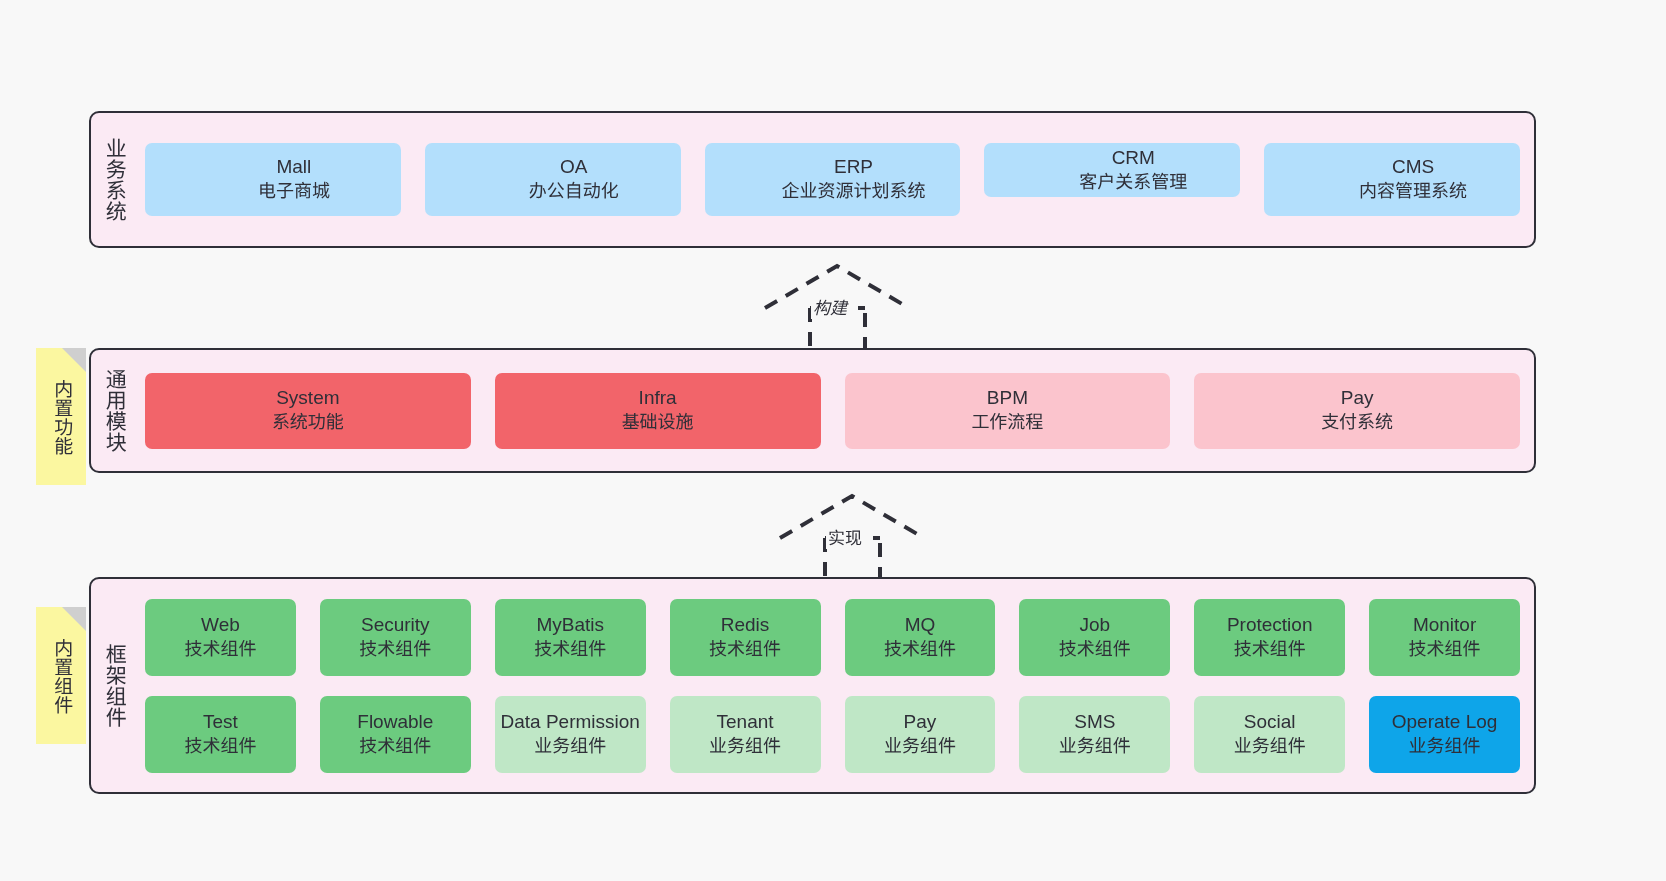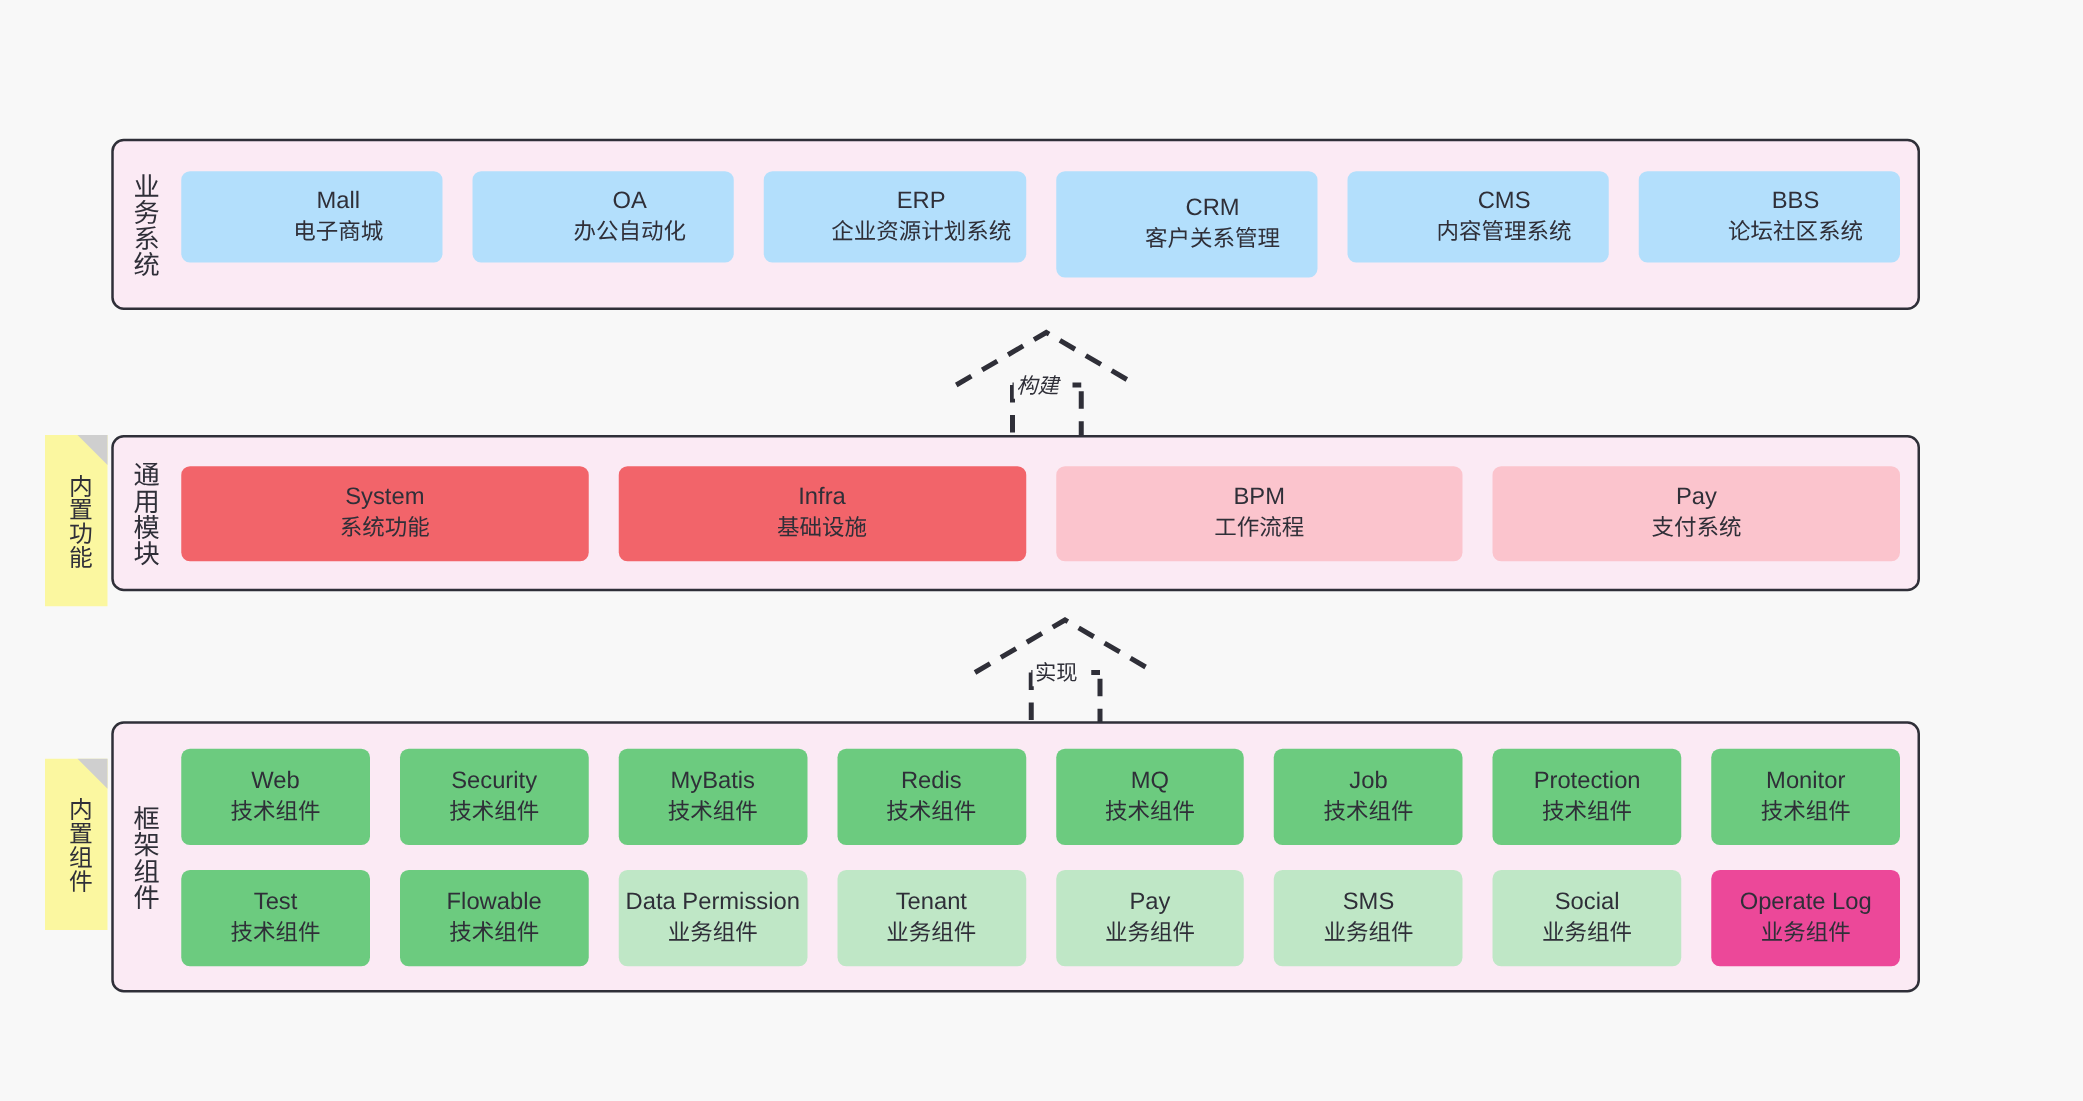--- a/index.html
+++ b/index.html
@@ -146,7 +146,7 @@
         <span class="en">ERP</span>
         <span class="cn">企业资源计划系统</span>
       </div>
-      <div class="card c-blue" style="height: 85px; background: rgb(179, 223, 252);">
+      <div class="card c-blue" style="height: 54px; background: rgb(179, 223, 252);">
         <span class="en">CRM</span>
         <span class="cn">客户关系管理</span>
       </div>

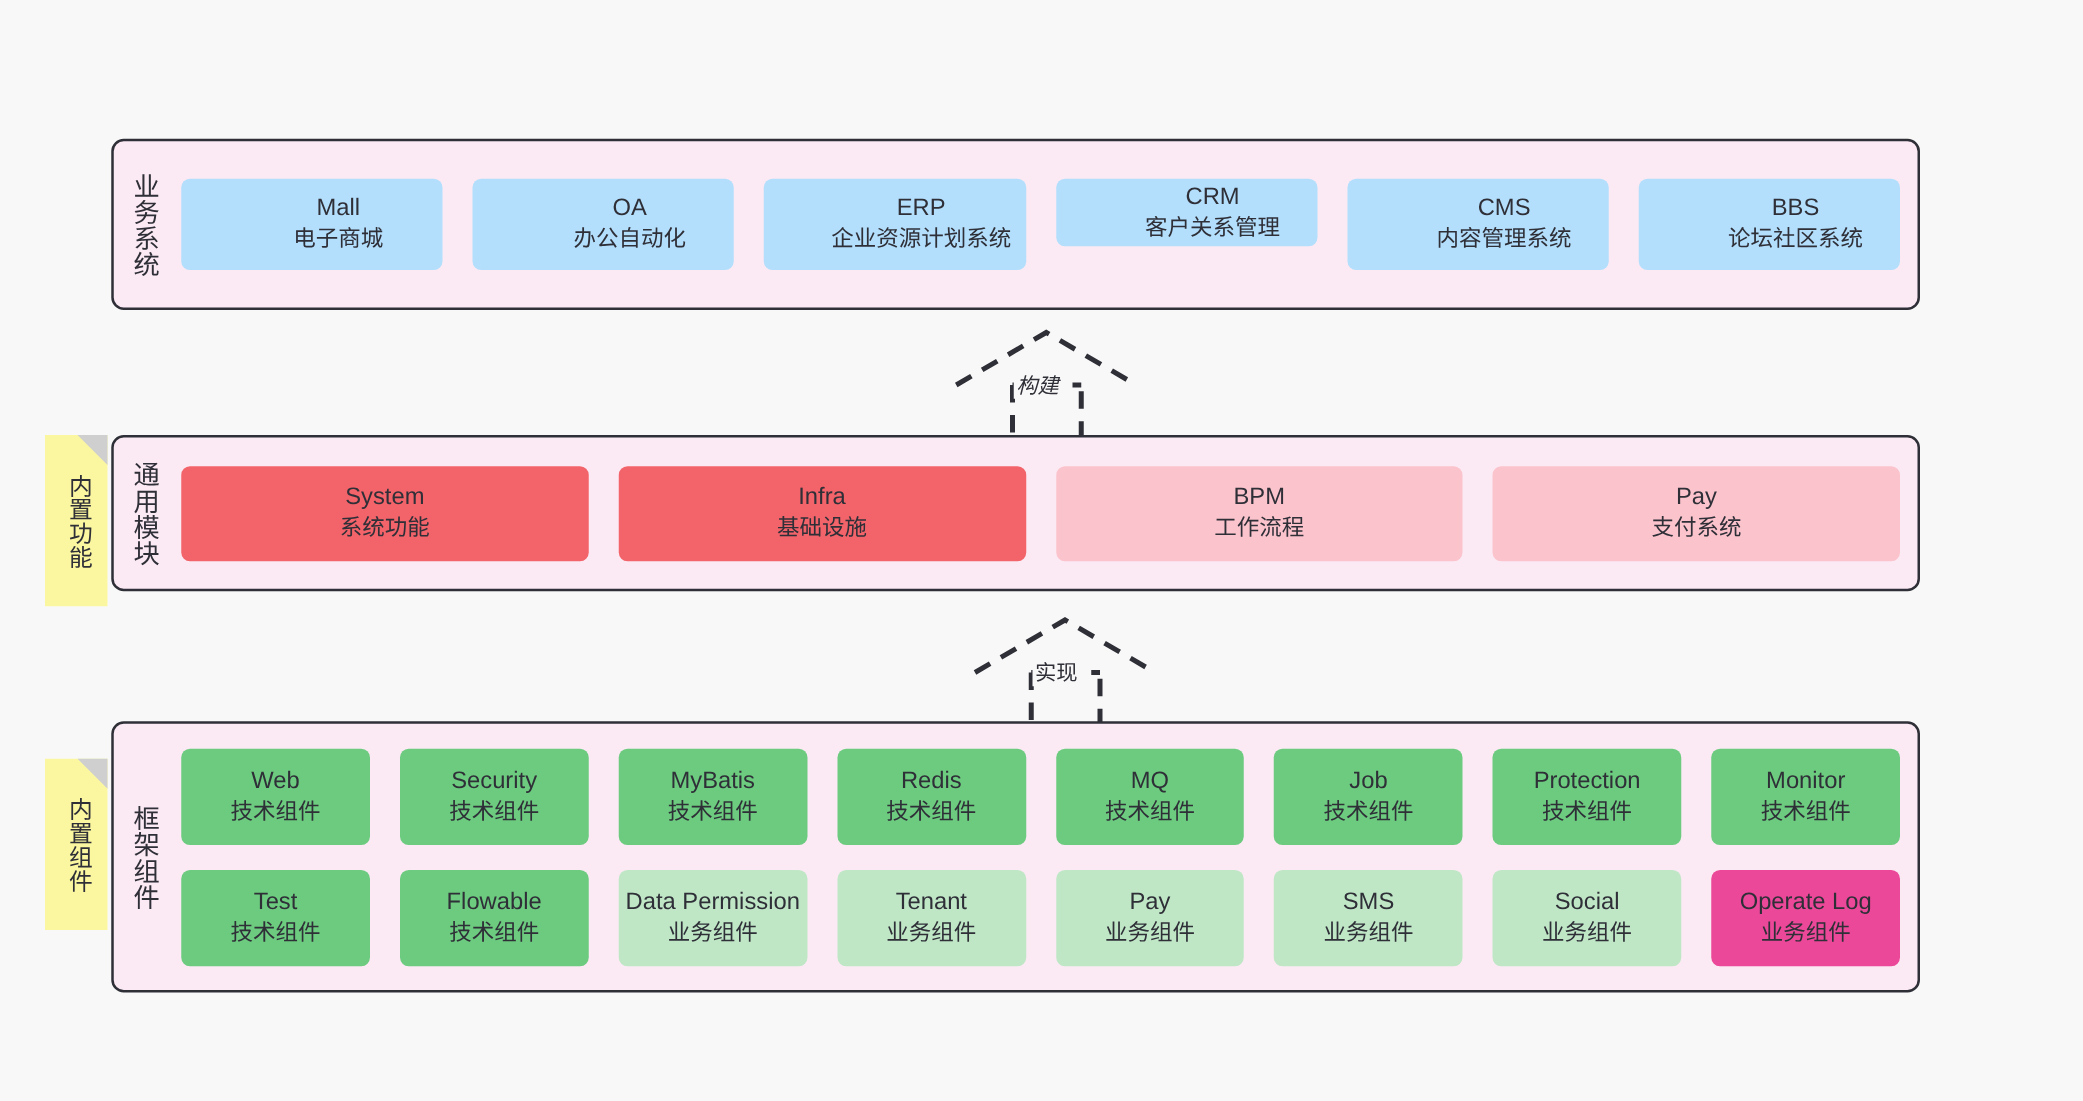--- a/index.html
+++ b/index.html
@@ -154,10 +154,6 @@
         <span class="en">CMS</span>
         <span class="cn">内容管理系统</span>
       </div>
-      <div class="card c-blue" style="height: 73px; background: rgb(179, 223, 252);">
-        <span class="en">BBS</span>
-        <span class="cn">论坛社区系统</span>
-      </div>
     </div>
   </div>
 </div>

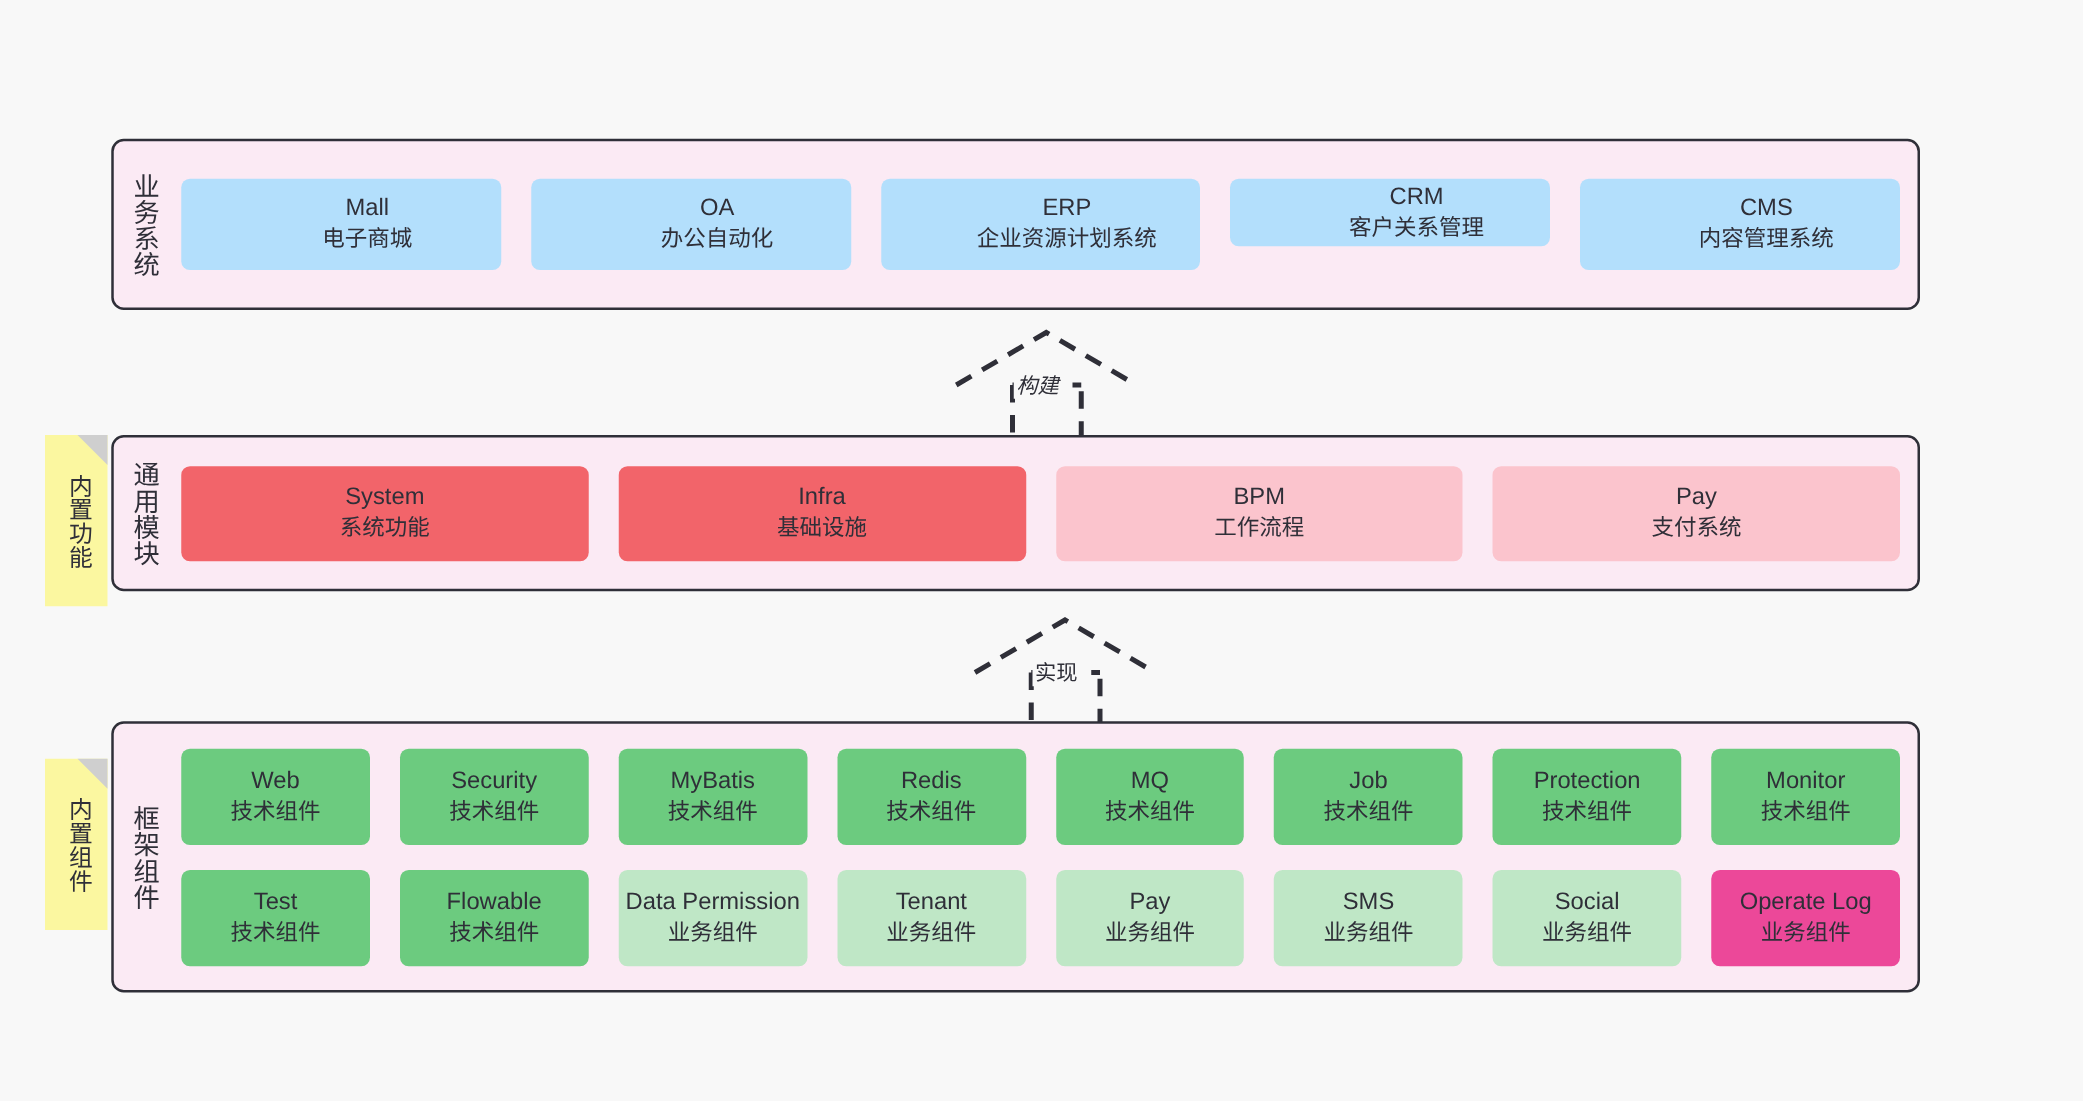--- a/index.html
+++ b/index.html
@@ -280,7 +280,7 @@
         <span class="en">Social</span>
         <span class="cn">业务组件</span>
       </div>
-      <div class="card c-lightgreen" style="height: 77px; background: #ec4899;">
+      <div class="card c-lightgreen" style="height: 77px; background: #0ea5e9;">
         <span class="en">Operate Log</span>
         <span class="cn">业务组件</span>
       </div>

